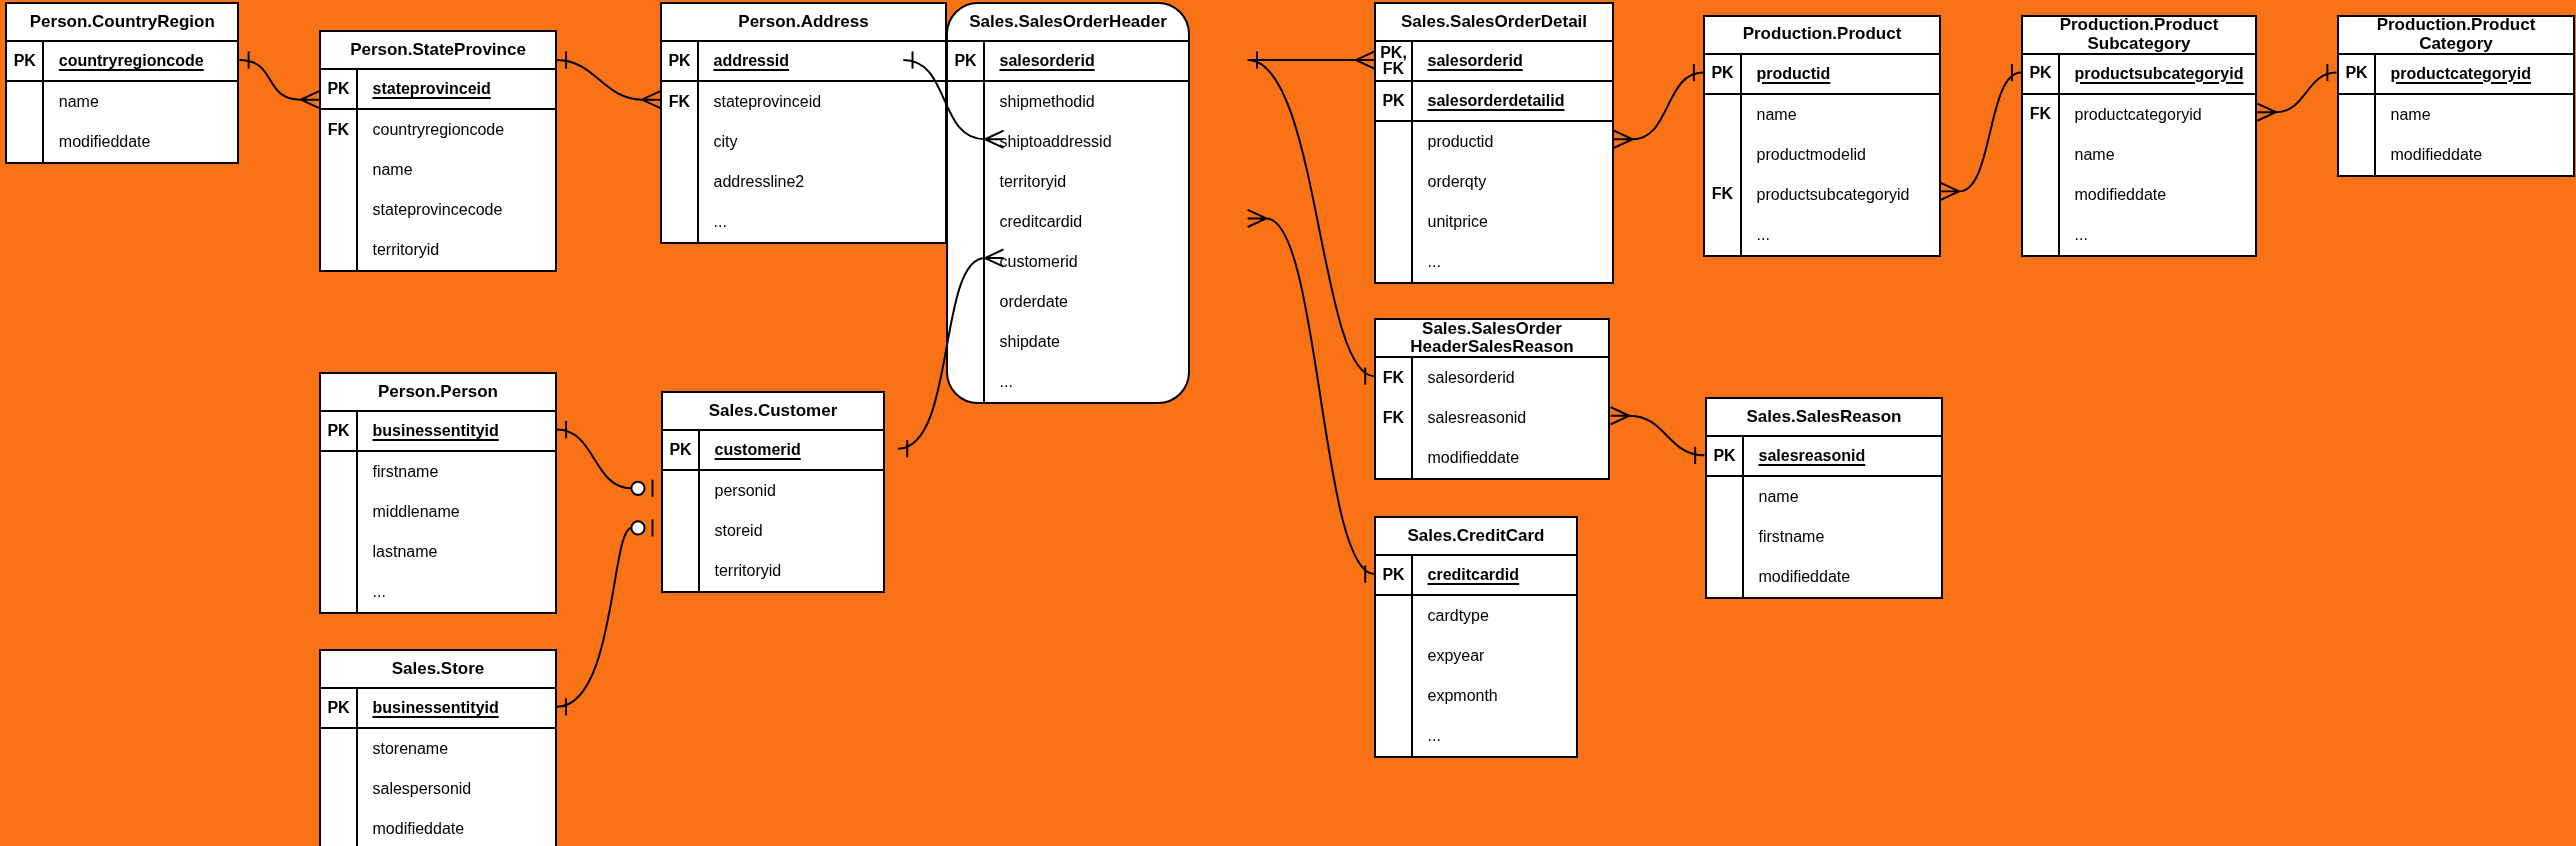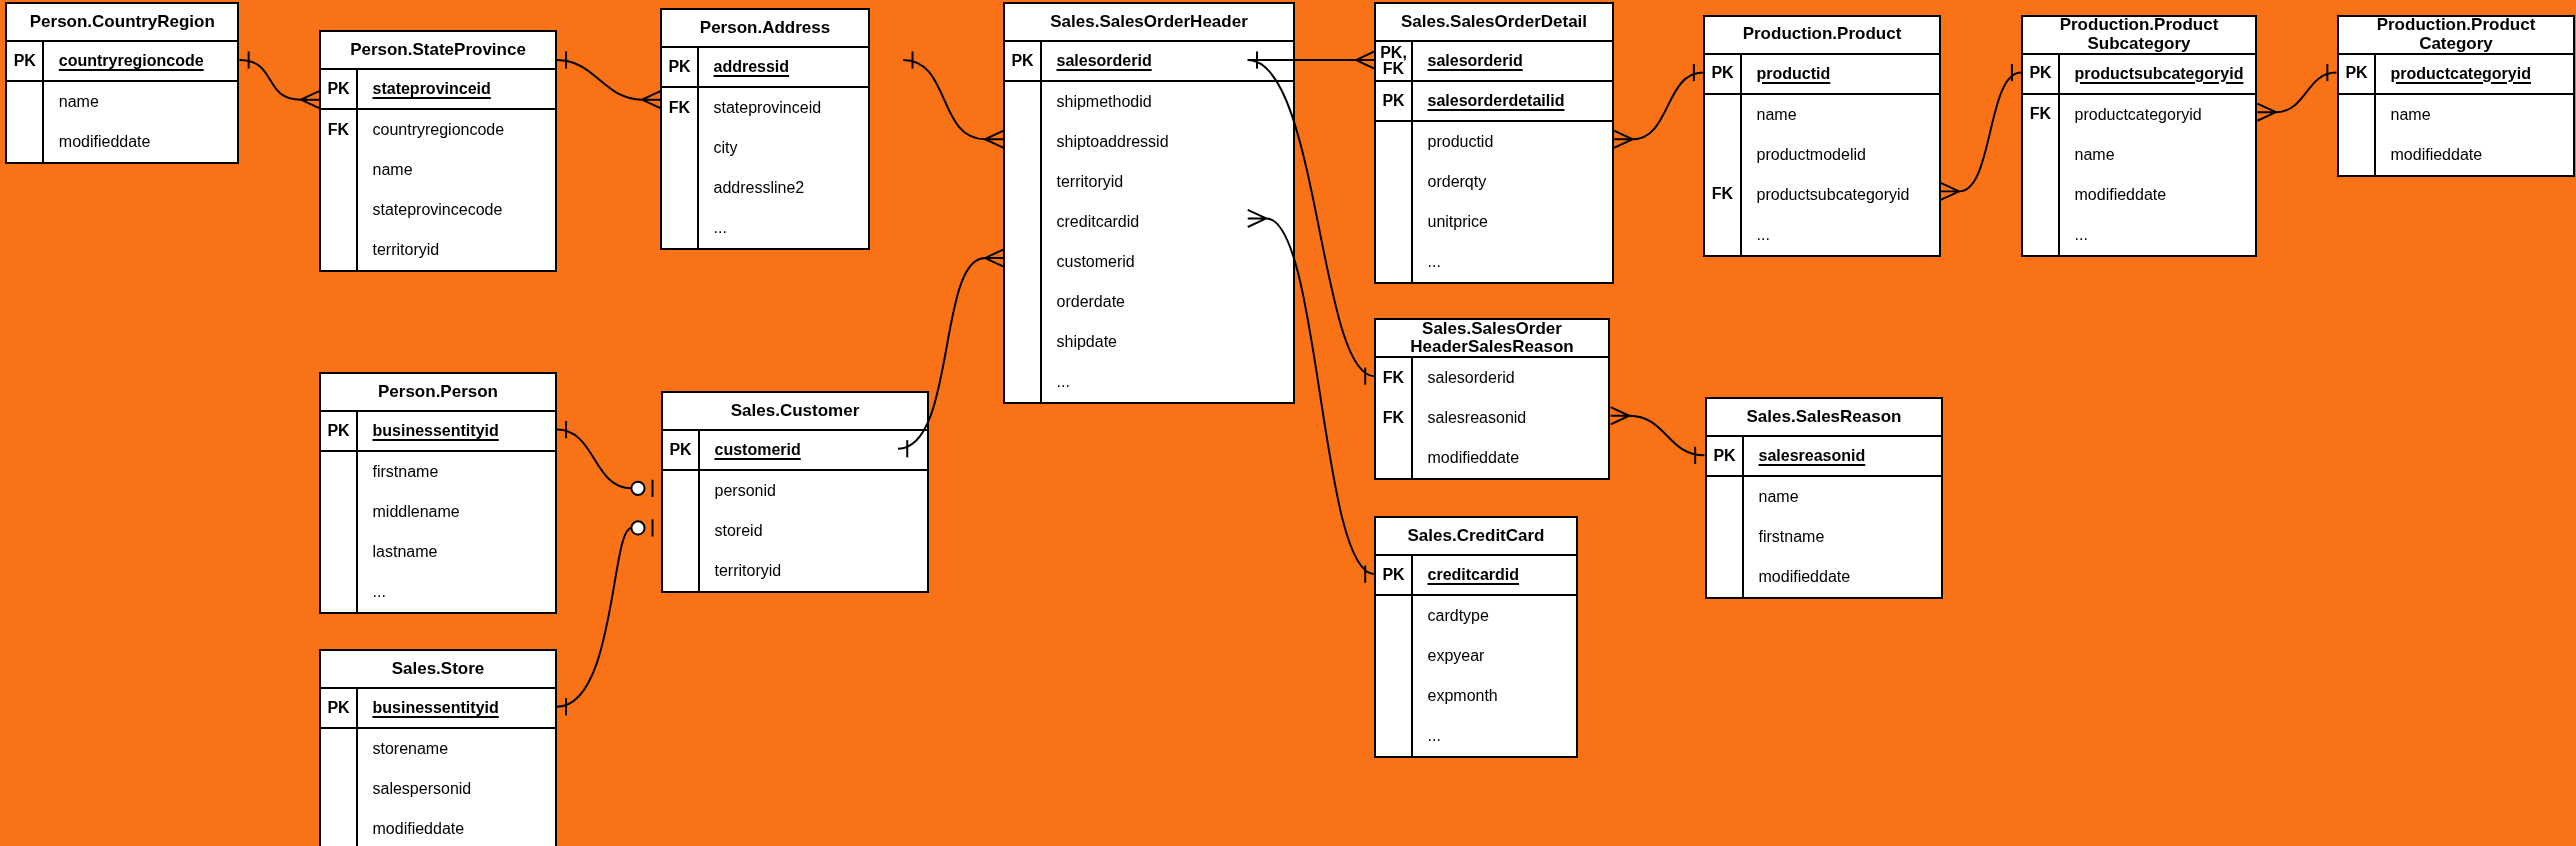--- a/index.html
+++ b/index.html
@@ -63,7 +63,7 @@
     </div>
   </div>
 
-  <div class="tbl" style="left:660px;top:8px;width:210px;">
+  <div class="tbl" style="left:660px;top:2px;width:287px;">
     <div class="tbl-title">Person.Address</div>
     <div class="row sep">
       <div class="key">PK</div>

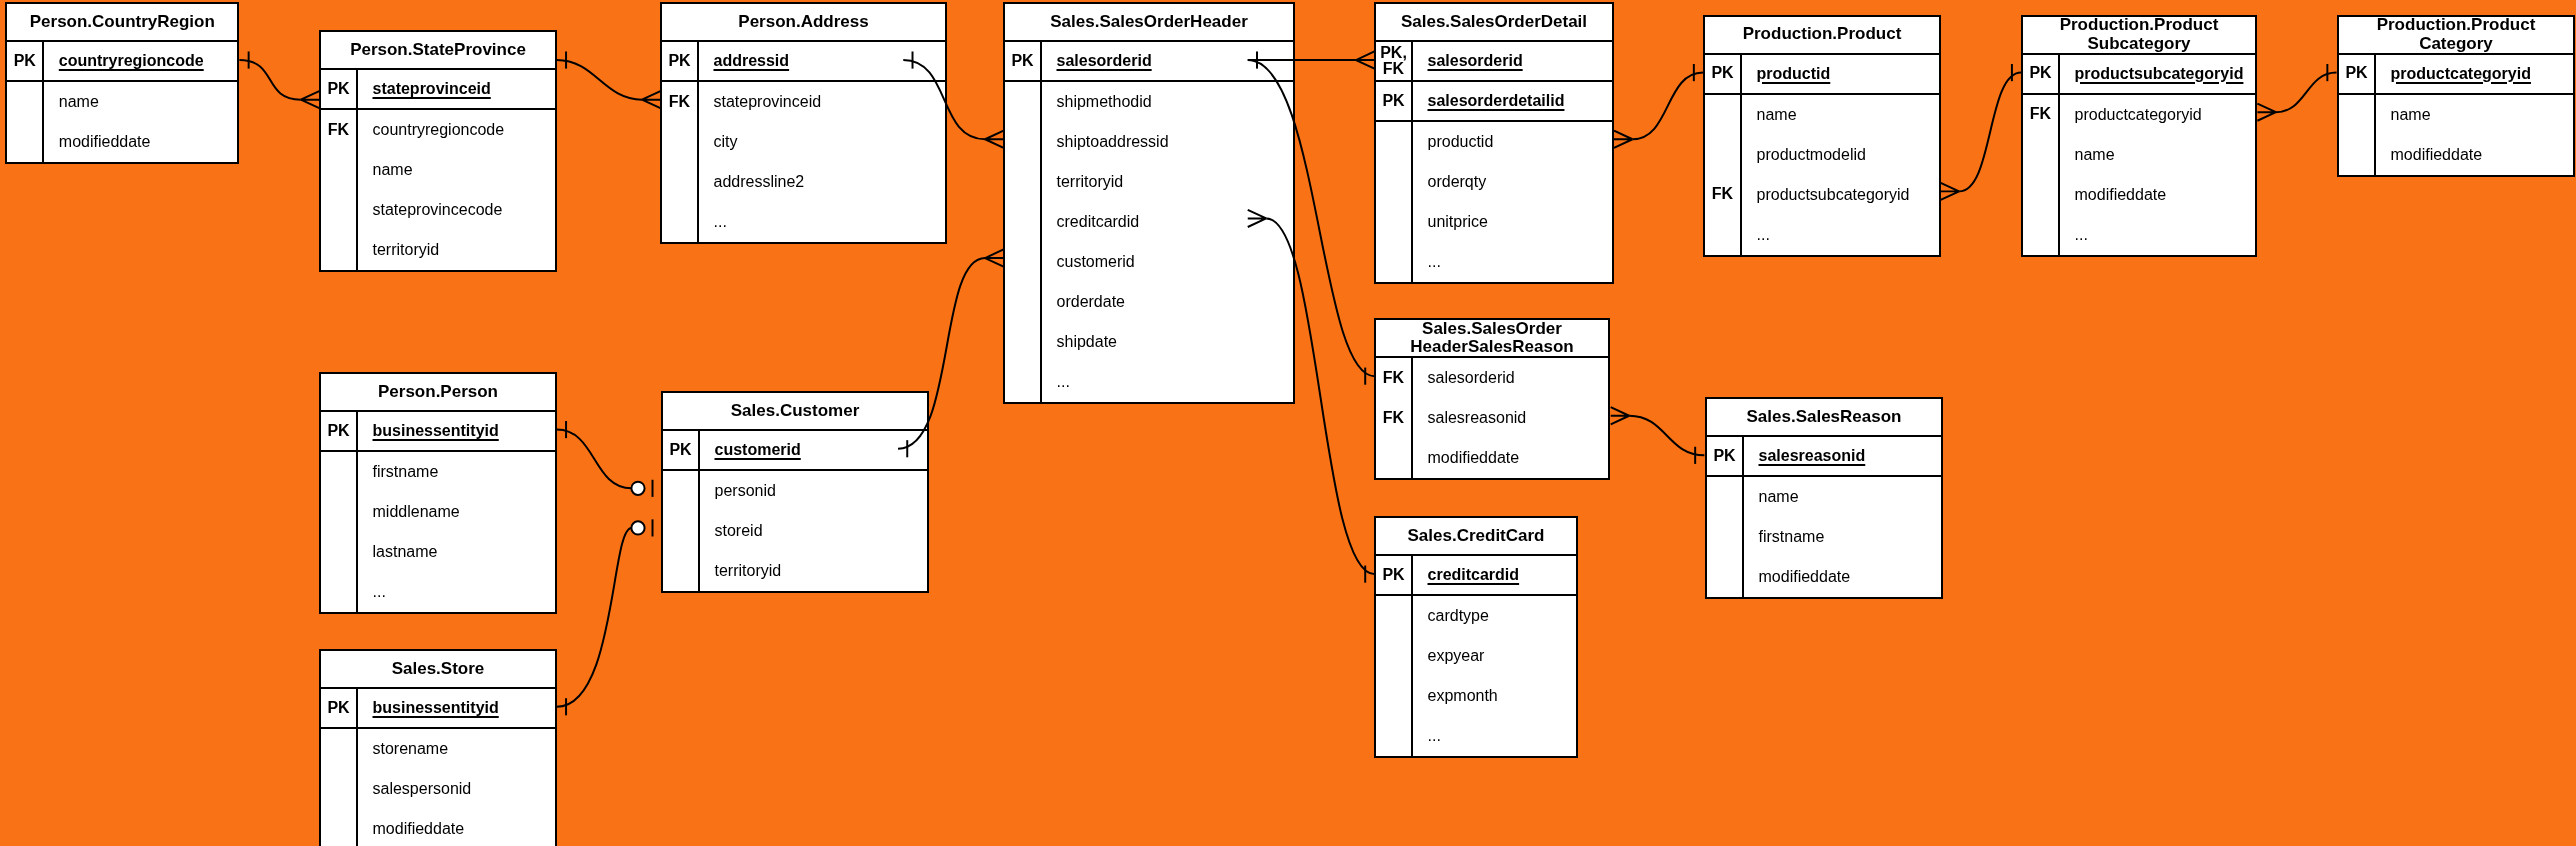--- a/index.html
+++ b/index.html
@@ -87,7 +87,7 @@
     </div>
   </div>
 
-  <div class="tbl" style="left:1003px;top:2px;width:292px;">
+  <div class="tbl" style="left:946px;top:2px;width:244px;border-radius:32px;">
     <div class="tbl-title">Sales.SalesOrderHeader</div>
     <div class="row sep">
       <div class="key">PK</div>

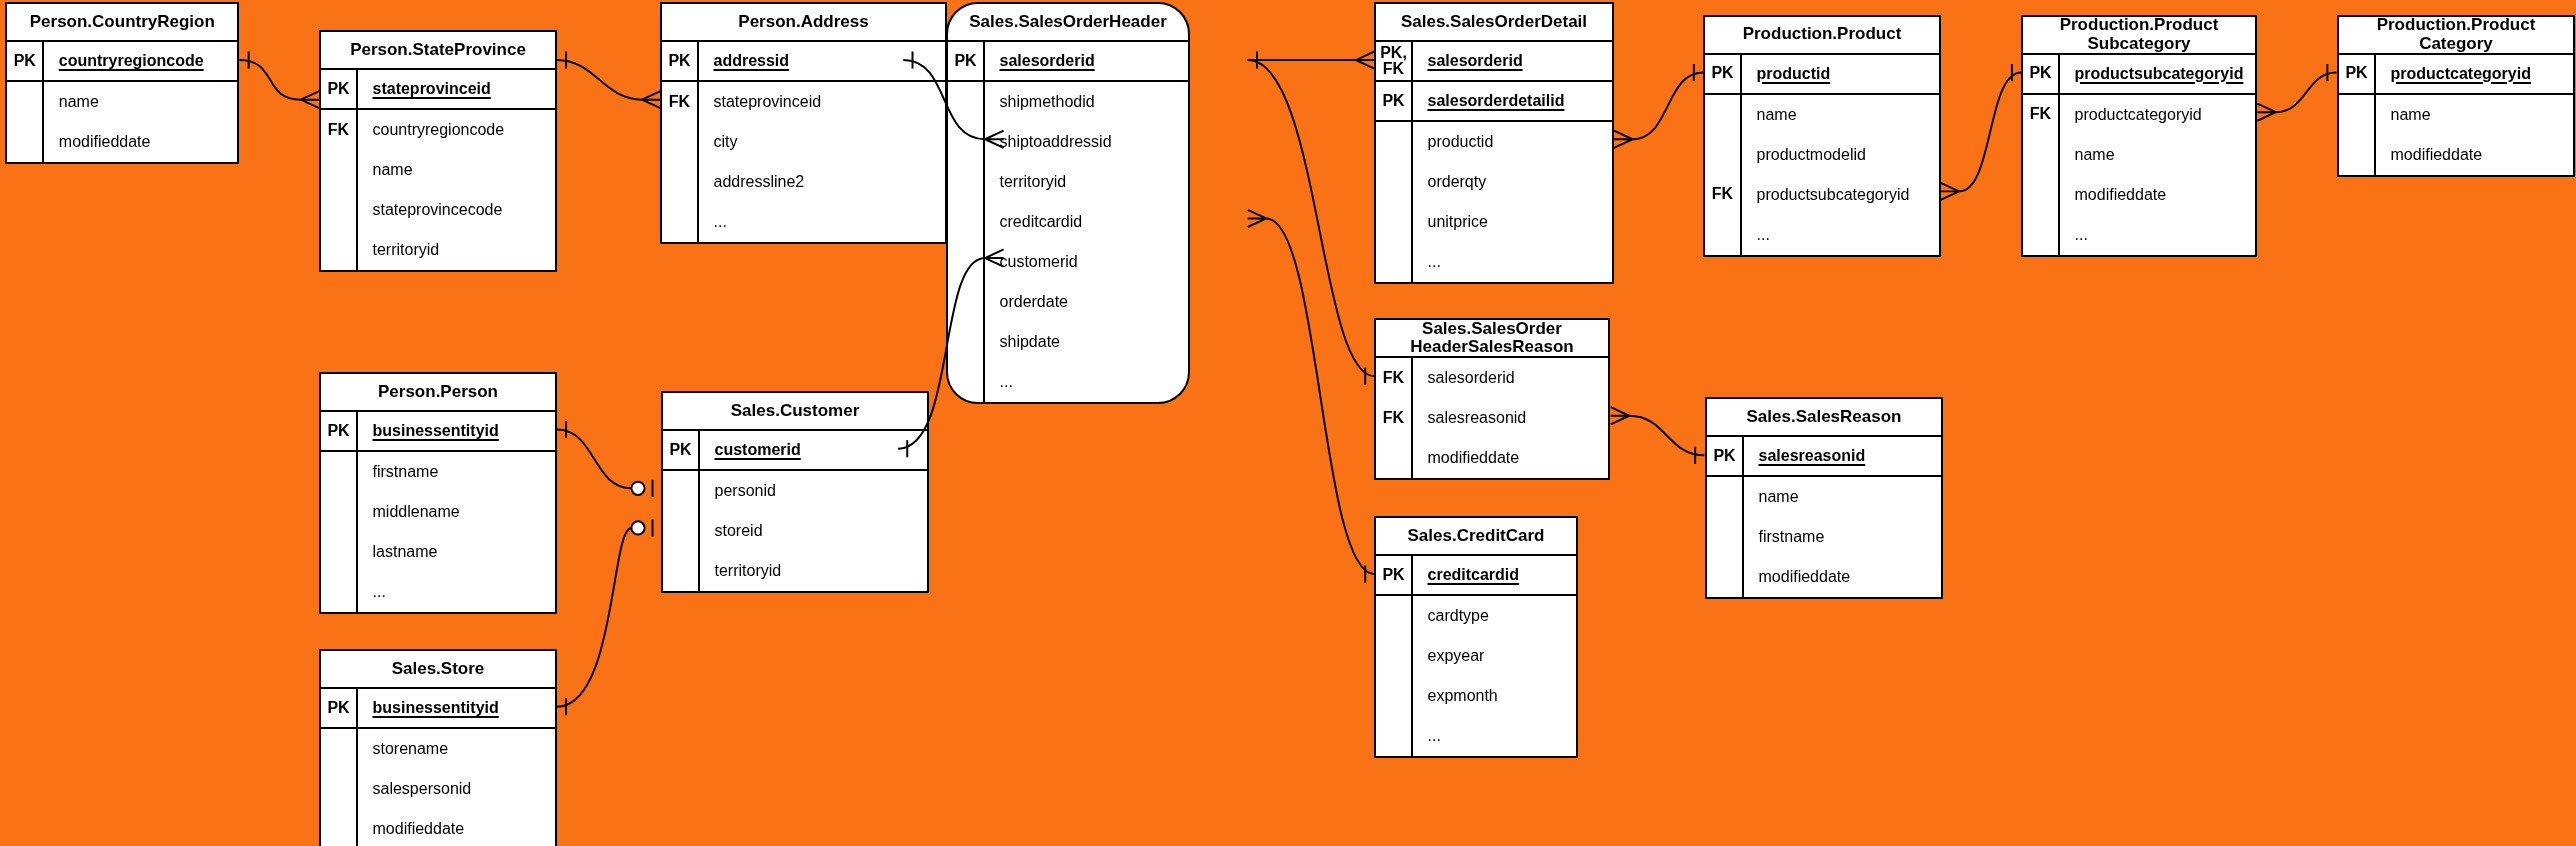--- a/index.html
+++ b/index.html
@@ -246,7 +246,7 @@
     </div>
   </div>
 
-  <div class="tbl" style="left:661px;top:391px;width:268px;">
+  <div class="tbl" style="left:661px;top:391px;width:224px;">
     <div class="tbl-title">Sales.Customer</div>
     <div class="row sep">
       <div class="key">PK</div>

